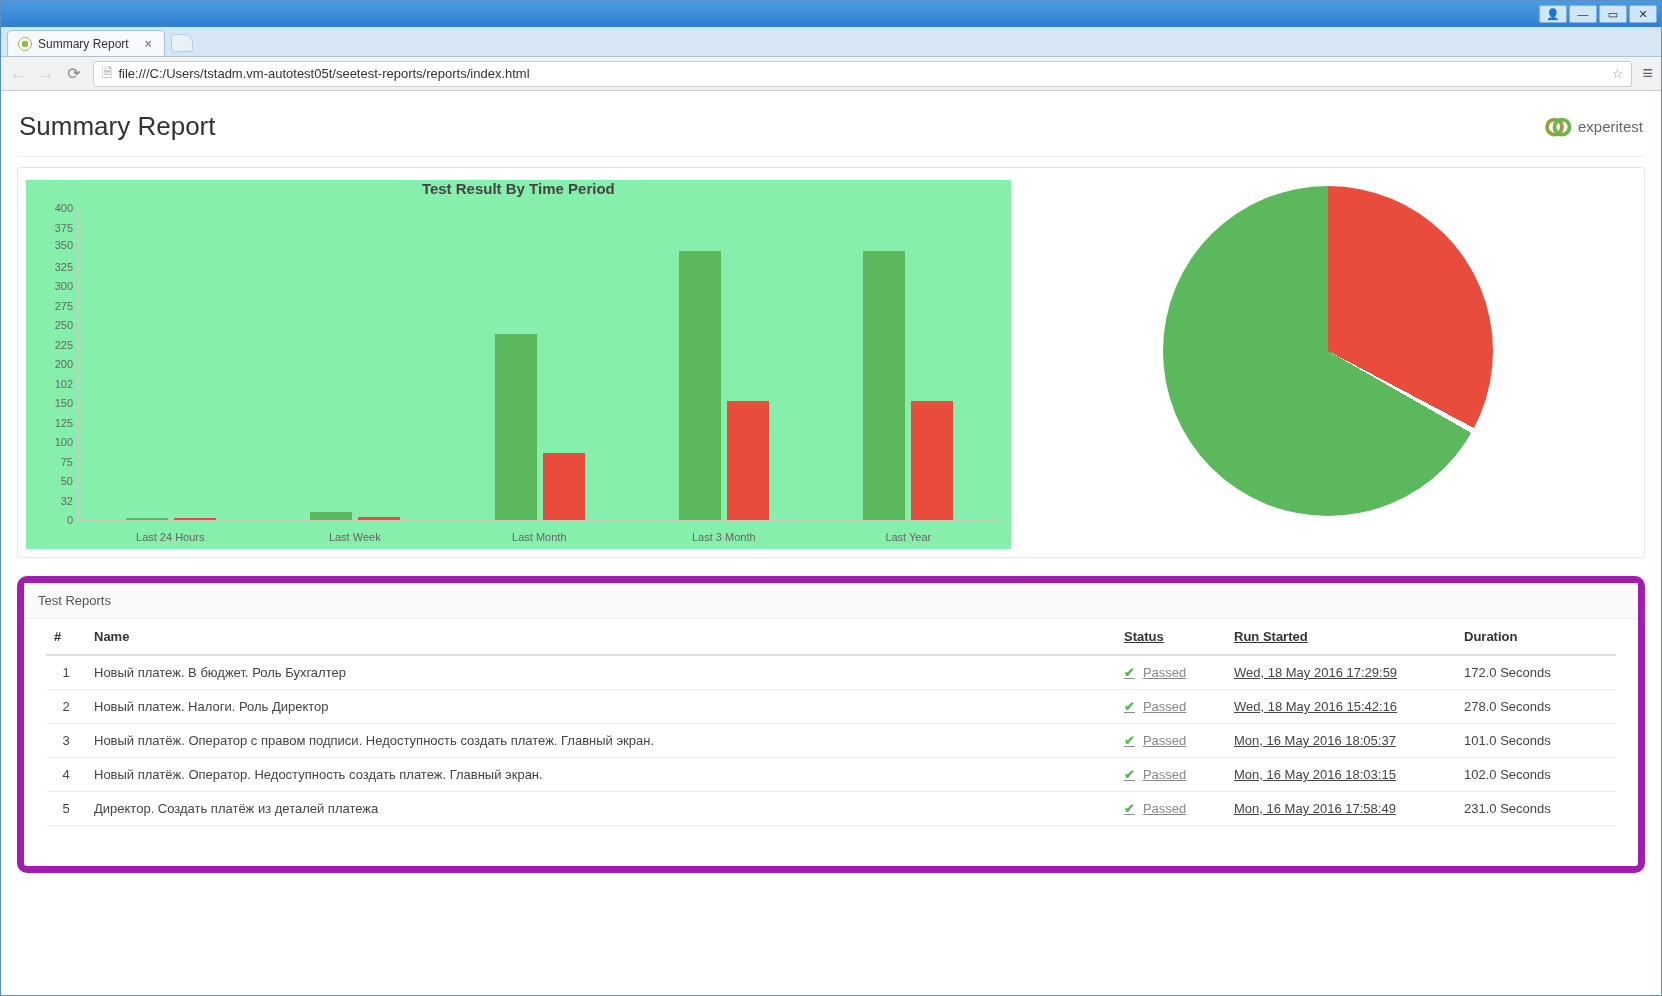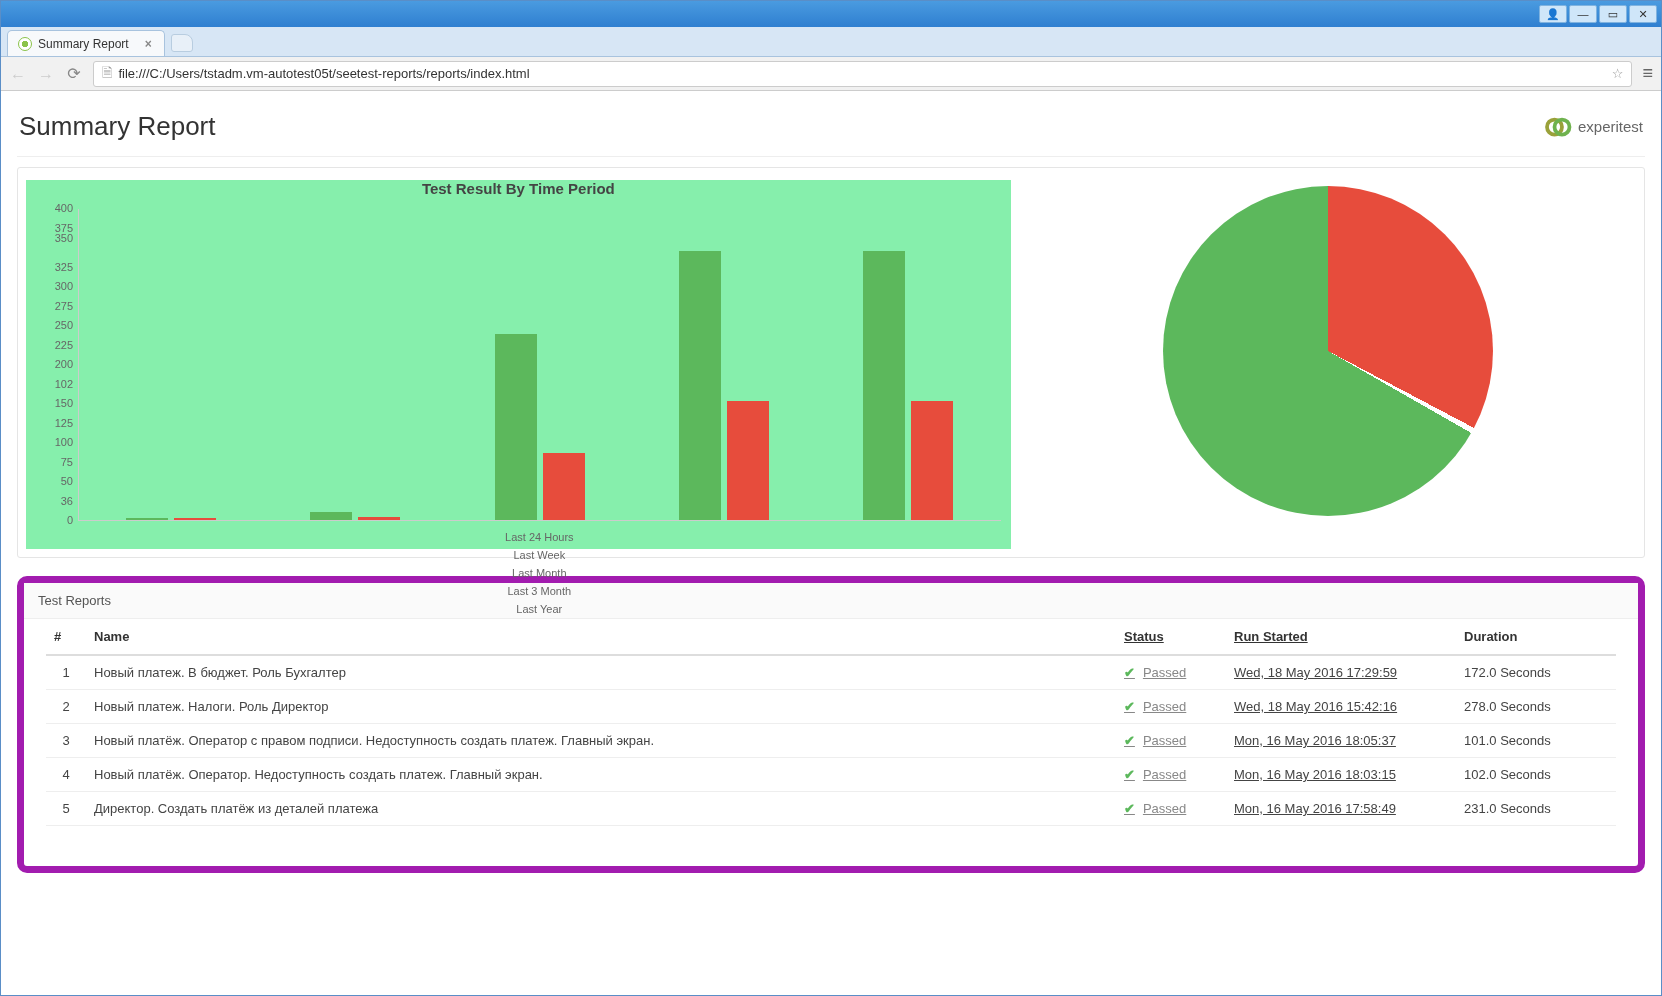--- a/index.html
+++ b/index.html
@@ -168,7 +168,7 @@
                 <div class="ytick" style="bottom: 214.5px;">275</div>
                 <div class="ytick" style="bottom: 234px;">300</div>
                 <div class="ytick" style="bottom: 253.5px;">325</div>
-                <div class="ytick" style="bottom: 282px;">350</div>
+                <div class="ytick" style="bottom: 275px;">350</div>
                 <div class="ytick" style="bottom: 292.5px;">375</div>
                 <div class="ytick" style="bottom: 312px;">400</div>
                 <div class="group" style="left: 0%; width: 20%;">

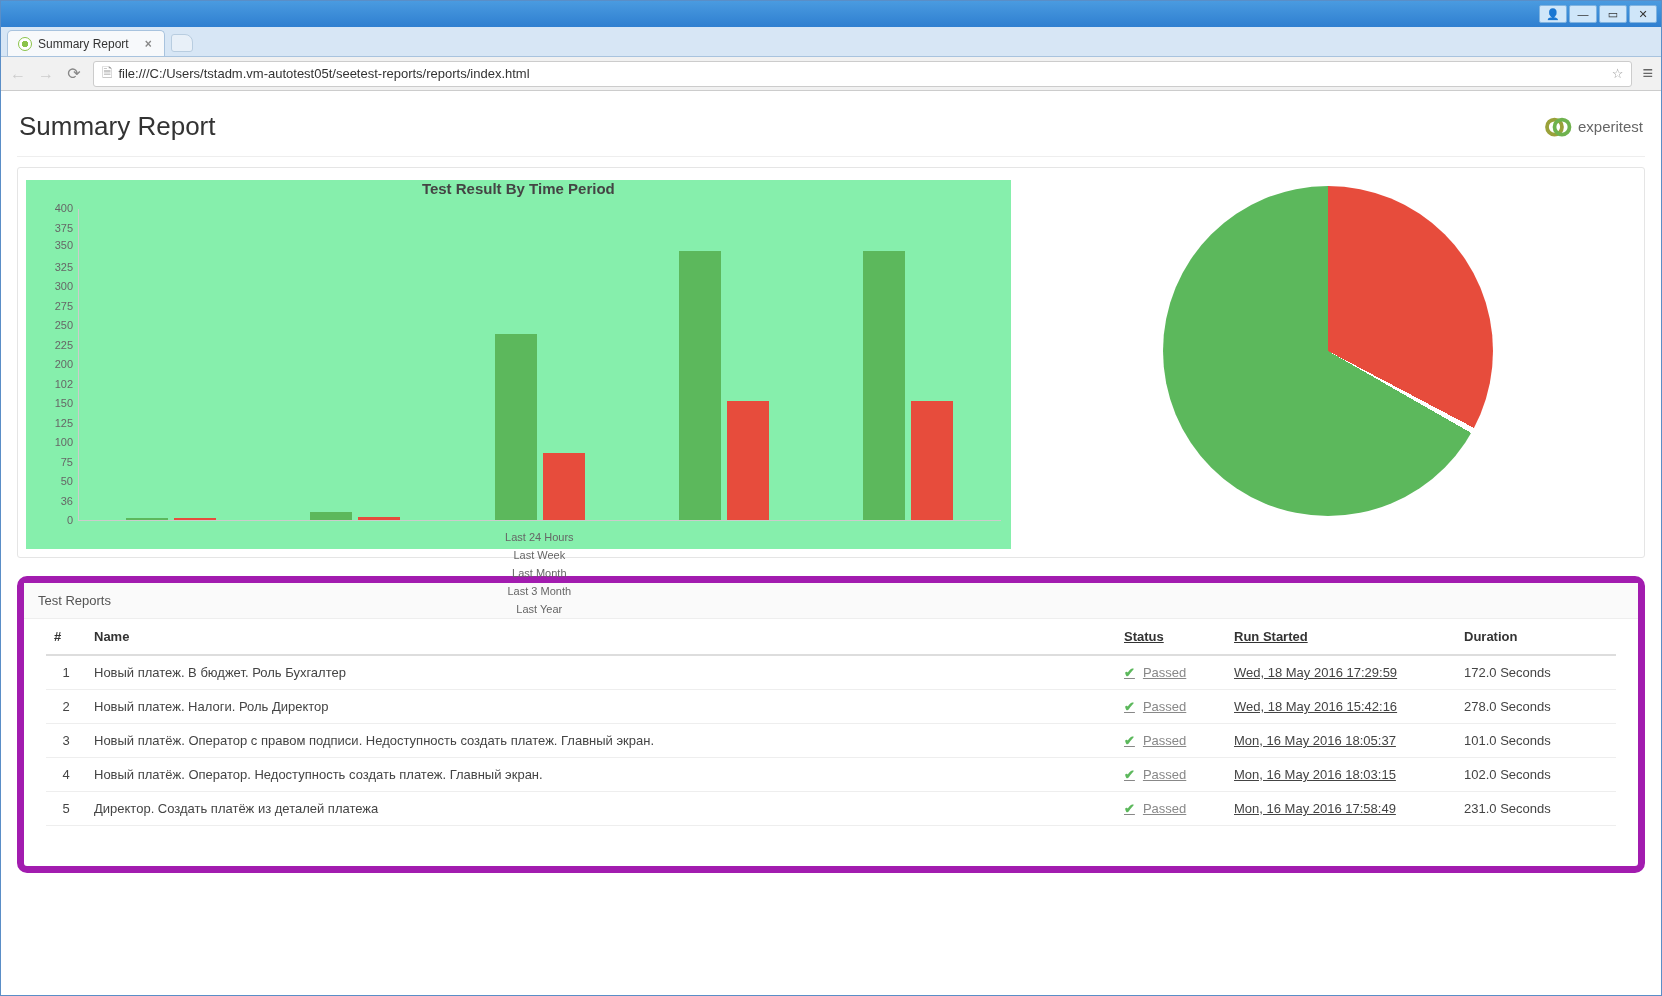--- a/index.html
+++ b/index.html
@@ -155,7 +155,7 @@
           <div class="bar-chart" id="bar-chart">
             <div class="bar-plot" id="bar-plot">
                 <div class="ytick" style="bottom: 0px;">0</div>
-                <div class="ytick" style="bottom: 19.5px;">36</div>
+                <div class="ytick" style="bottom: 19.5px;">32</div>
                 <div class="ytick" style="bottom: 39px;">50</div>
                 <div class="ytick" style="bottom: 58.5px;">75</div>
                 <div class="ytick" style="bottom: 78px;">100</div>

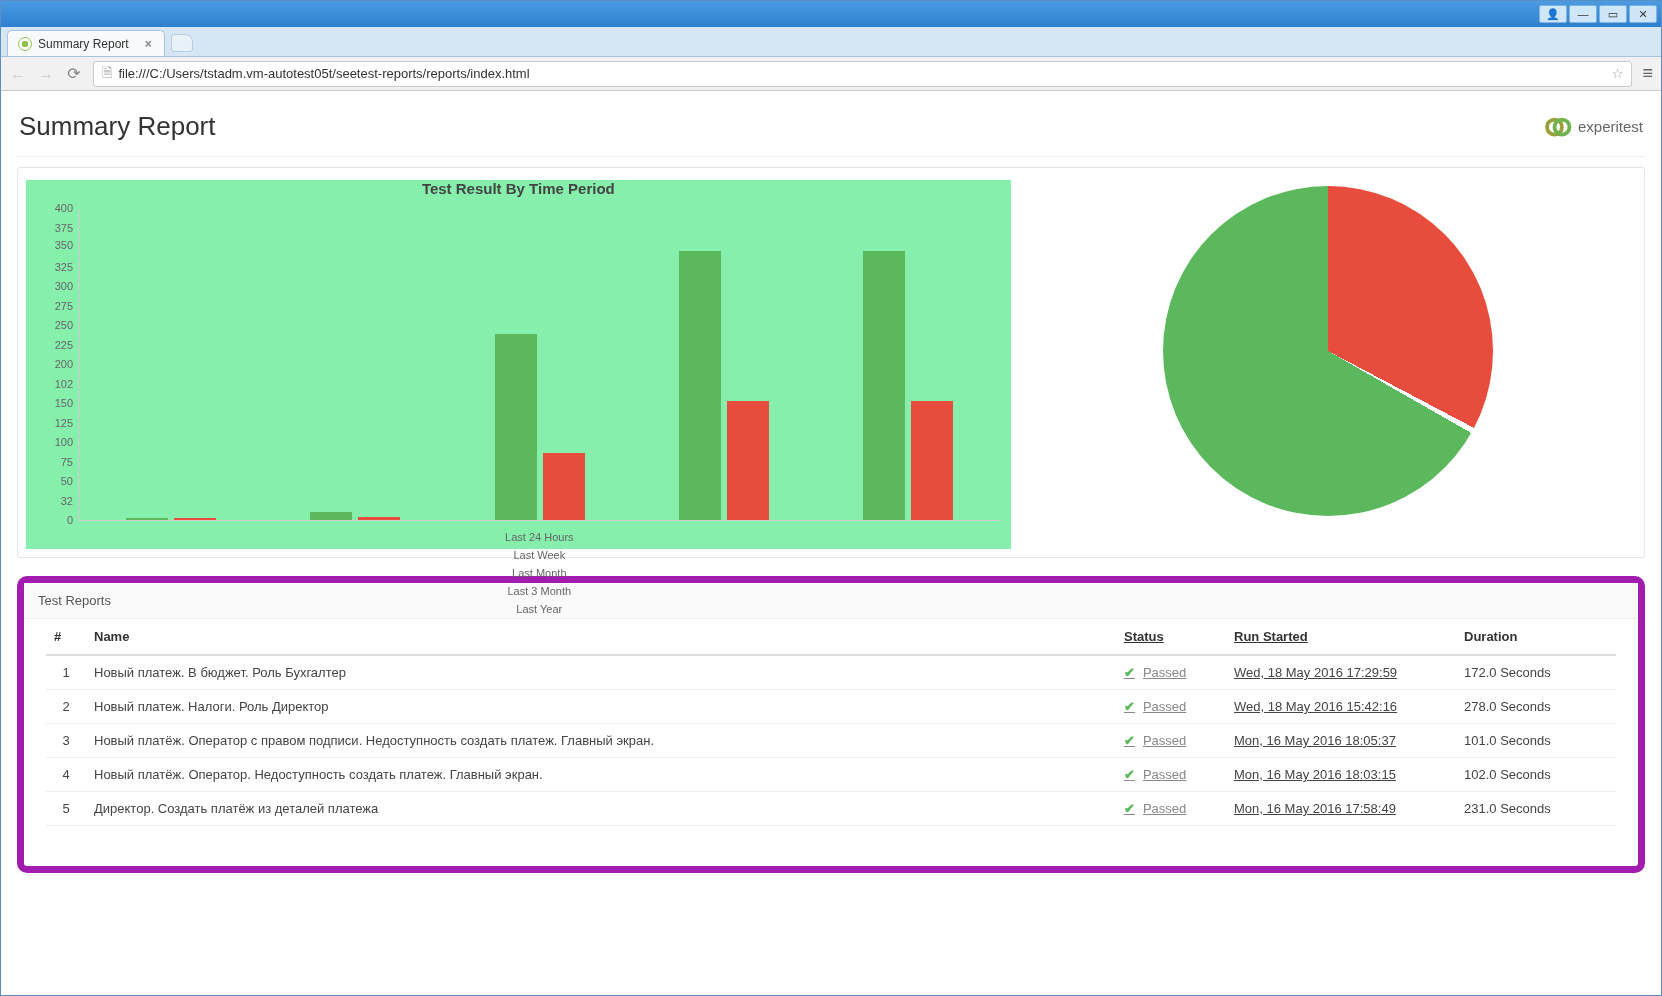--- a/index.html
+++ b/index.html
@@ -66,7 +66,7 @@
   .bar-chart { position:relative; height:340px; margin-left:52px; margin-right:10px; }
   .bar-plot { position:absolute; left:0; right:0; top:0; bottom:28px; border-left:1px solid #ccc; border-bottom:1px solid #ccc; }
   .ytick { position:absolute; left:-46px; width:40px; text-align:right; font-size:11px; color:#666; transform:translateY(50%); }
-  .xlabels { position:absolute; left:0; right:0; bottom:0; height:24px; display:flex;flex-direction:column; }
+  .xlabels { position:absolute; left:0; right:0; bottom:0; height:24px; display:flex; }
   .xlabel { flex:1; text-align:center; font-size:11px; color:#666; padding-top:6px; }
   .group { position:absolute; bottom:0; display:flex; align-items:flex-end; gap:6px; justify-content:center; }
   .bar { width:42px; background:#86efac; }

